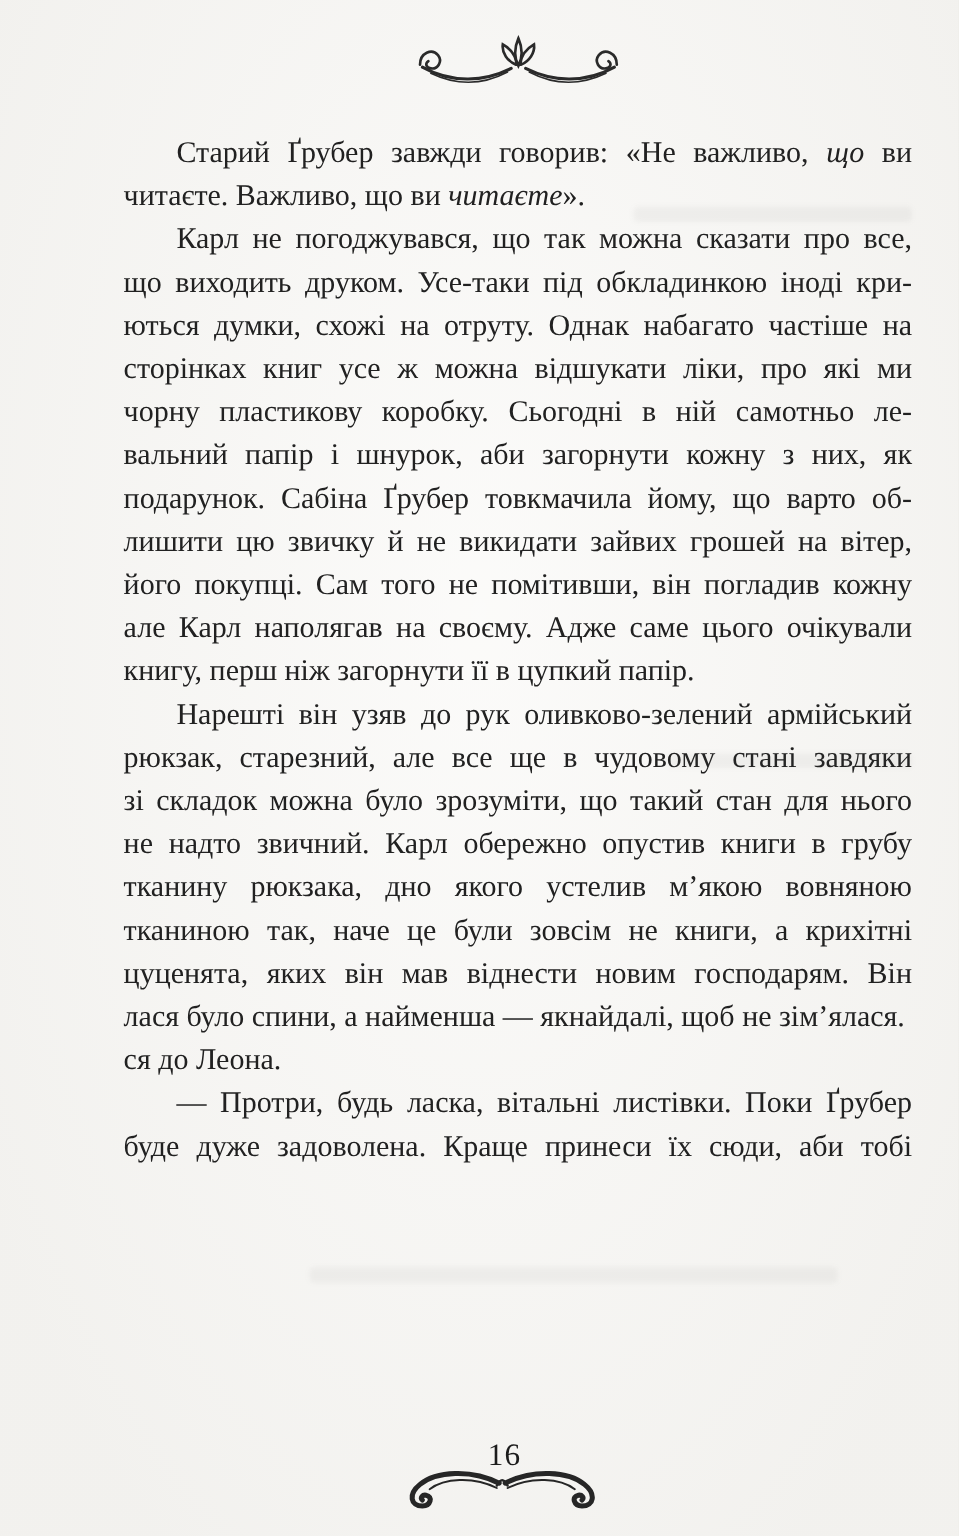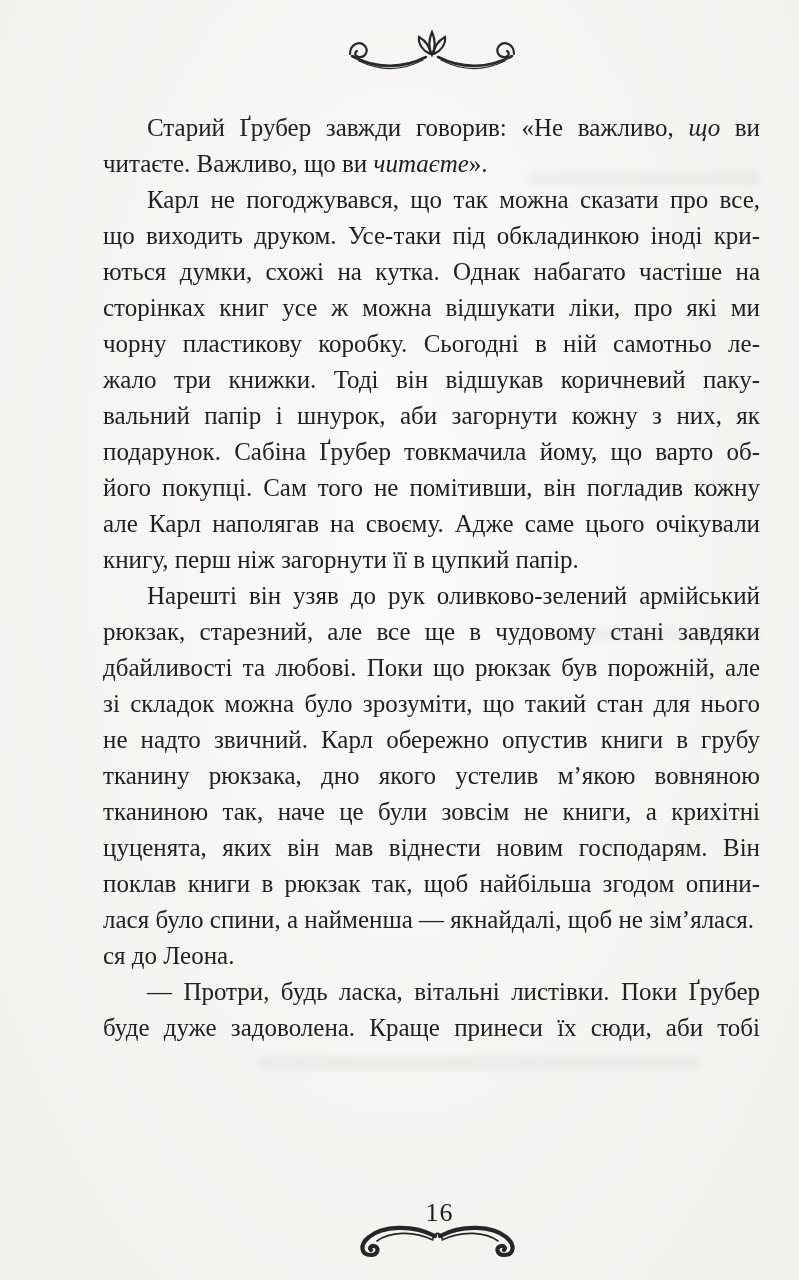--- a/index.html
+++ b/index.html
@@ -112,7 +112,7 @@
       <div class="paragraph">
         <div class="line first"><span>Карл не погоджувався, що так можна сказати про все,</span></div>
         <div class="line"><span>що виходить друком. Усе-таки під обкладинкою іноді кри-</span></div>
-        <div class="line"><span>ються думки, схожі на кутка. Однак набагато частіше на</span></div>
+        <div class="line"><span>ються думки, схожі на отруту. Однак набагато частіше на</span></div>
         <div class="line"><span>сторінках книг усе ж можна відшукати ліки, про які ми</span></div>
         <div class="line"><span>чорну пластикову коробку. Сьогодні в ній самотньо ле-</span></div>
         <div class="line"><span>жало три книжки. Тоді він відшукав коричневий паку-</span></div>

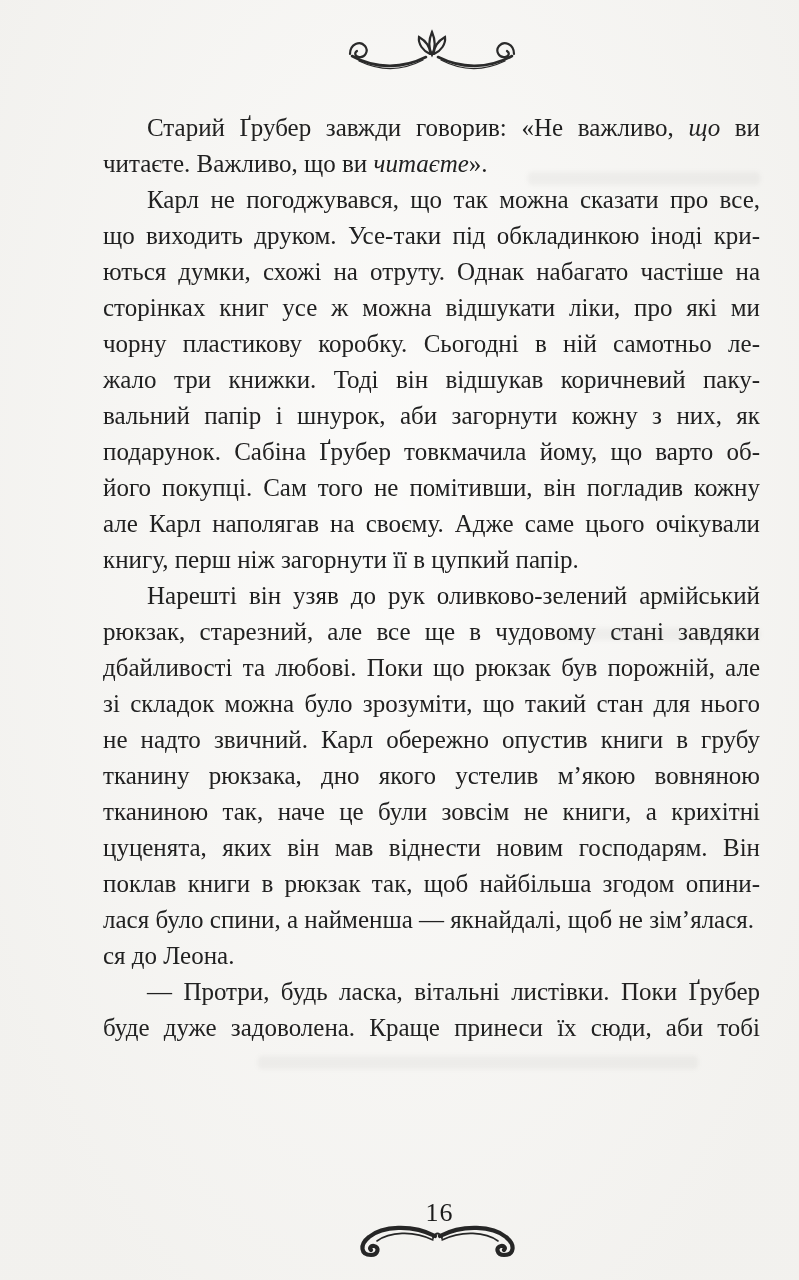--- a/index.html
+++ b/index.html
@@ -115,7 +115,6 @@
         <div class="line"><span>ються думки, схожі на отруту. Однак набагато частіше на</span></div>
         <div class="line"><span>сторінках книг усе ж можна відшукати ліки, про які ми</span></div>
         <div class="line"><span>чорну пластикову коробку. Сьогодні в ній самотньо ле-</span></div>
-        <div class="line"><span>жало три книжки. Тоді він відшукав коричневий паку-</span></div>
         <div class="line"><span>вальний папір і шнурок, аби загорнути кожну з них, як</span></div>
         <div class="line"><span>подарунок. Сабіна Ґрубер товкмачила йому, що варто об-</span></div>
         <div class="line"><span>його покупці. Сам того не помітивши, він погладив кожну</span></div>

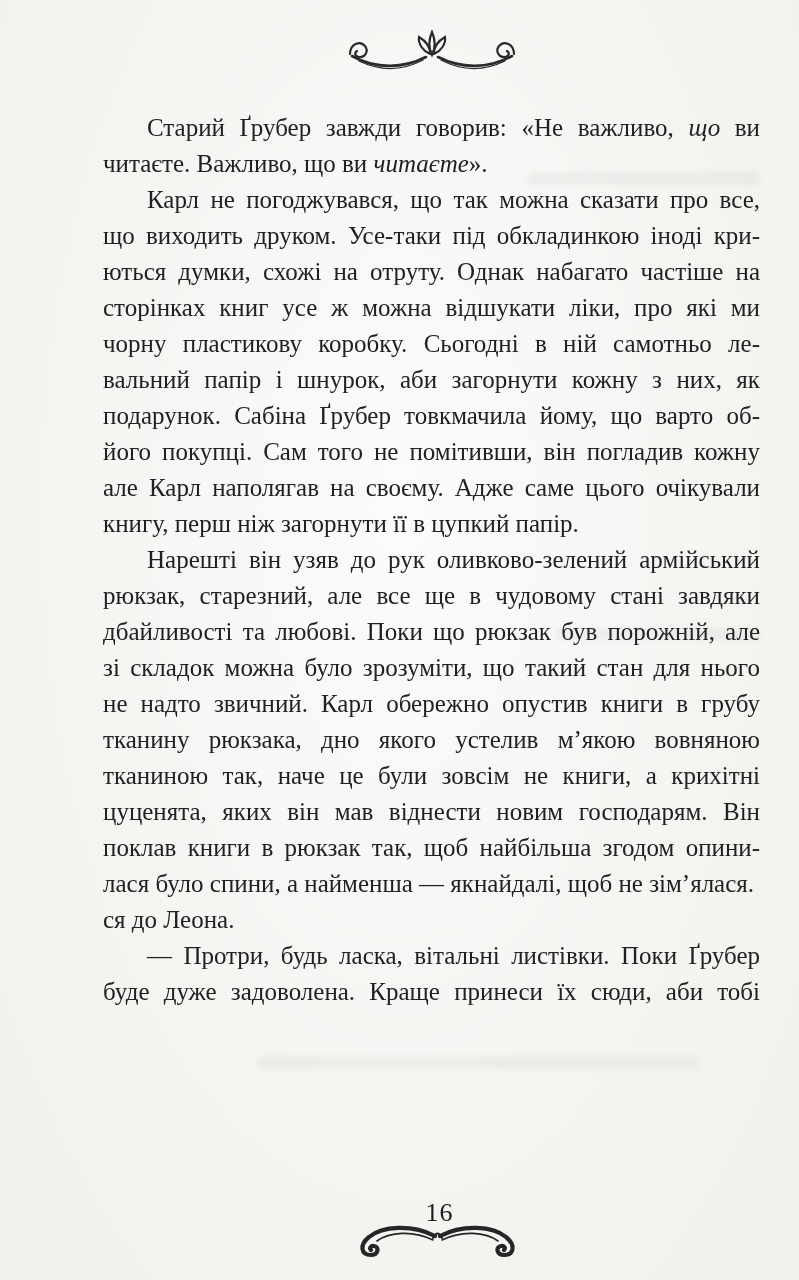--- a/index.html
+++ b/index.html
@@ -117,6 +117,7 @@
         <div class="line"><span>чорну пластикову коробку. Сьогодні в ній самотньо ле-</span></div>
         <div class="line"><span>вальний папір і шнурок, аби загорнути кожну з них, як</span></div>
         <div class="line"><span>подарунок. Сабіна Ґрубер товкмачила йому, що варто об-</span></div>
+        <div class="line"><span>лишити цю звичку й не викидати зайвих грошей на вітер,</span></div>
         <div class="line"><span>його покупці. Сам того не помітивши, він погладив кожну</span></div>
         <div class="line"><span>але Карл наполягав на своєму. Адже саме цього очікували</span></div>
         <div class="line last"><span>книгу, перш ніж загорнути її в цупкий папір.</span></div>

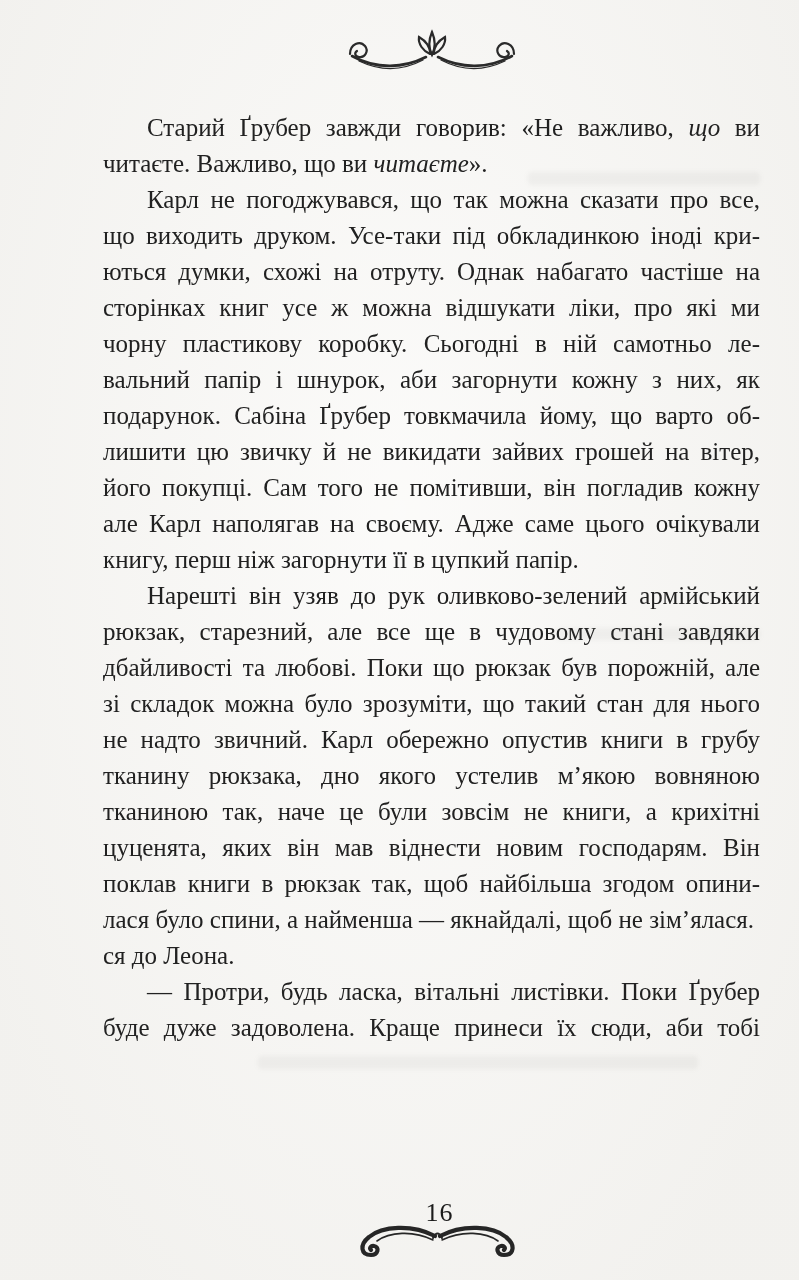--- a/index.html
+++ b/index.html
@@ -125,7 +125,6 @@
       <div class="paragraph">
         <div class="line first"><span>Нарешті він узяв до рук оливково-зелений армійський</span></div>
         <div class="line"><span>рюкзак, старезний, але все ще в чудовому стані завдяки</span></div>
-        <div class="line"><span>дбайливості та любові. Поки що рюкзак був порожній, але</span></div>
         <div class="line"><span>зі складок можна було зрозуміти, що такий стан для нього</span></div>
         <div class="line"><span>не надто звичний. Карл обережно опустив книги в грубу</span></div>
         <div class="line"><span>тканину рюкзака, дно якого устелив м’якою вовняною</span></div>

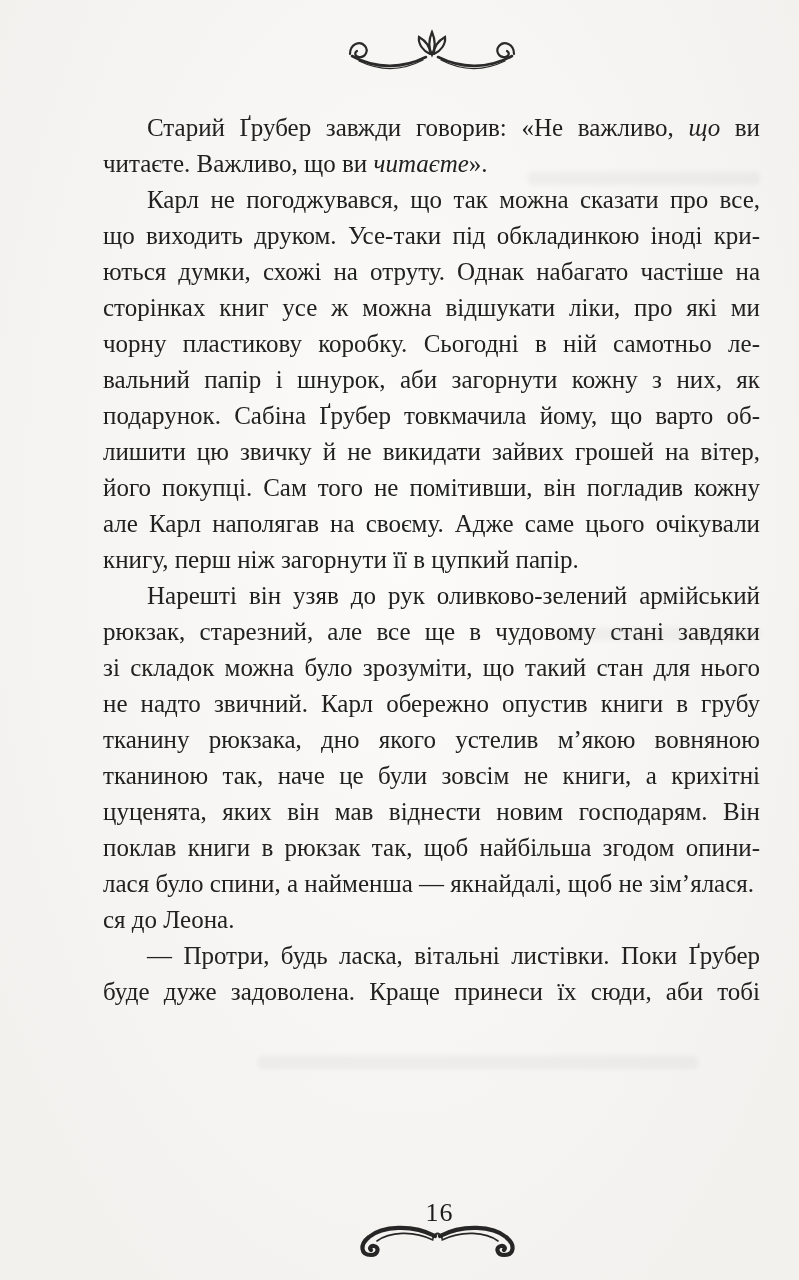--- a/index.html
+++ b/index.html
@@ -130,7 +130,6 @@
         <div class="line"><span>тканину рюкзака, дно якого устелив м’якою вовняною</span></div>
         <div class="line"><span>тканиною так, наче це були зовсім не книги, а крихітні</span></div>
         <div class="line"><span>цуценята, яких він мав віднести новим господарям. Він</span></div>
-        <div class="line"><span>поклав книги в рюкзак так, щоб найбільша згодом опини-</span></div>
         <div class="line last"><span>лася було спини, а найменша — якнайдалі, щоб не зім’ялася.</span></div>
       </div>
       <div class="paragraph">

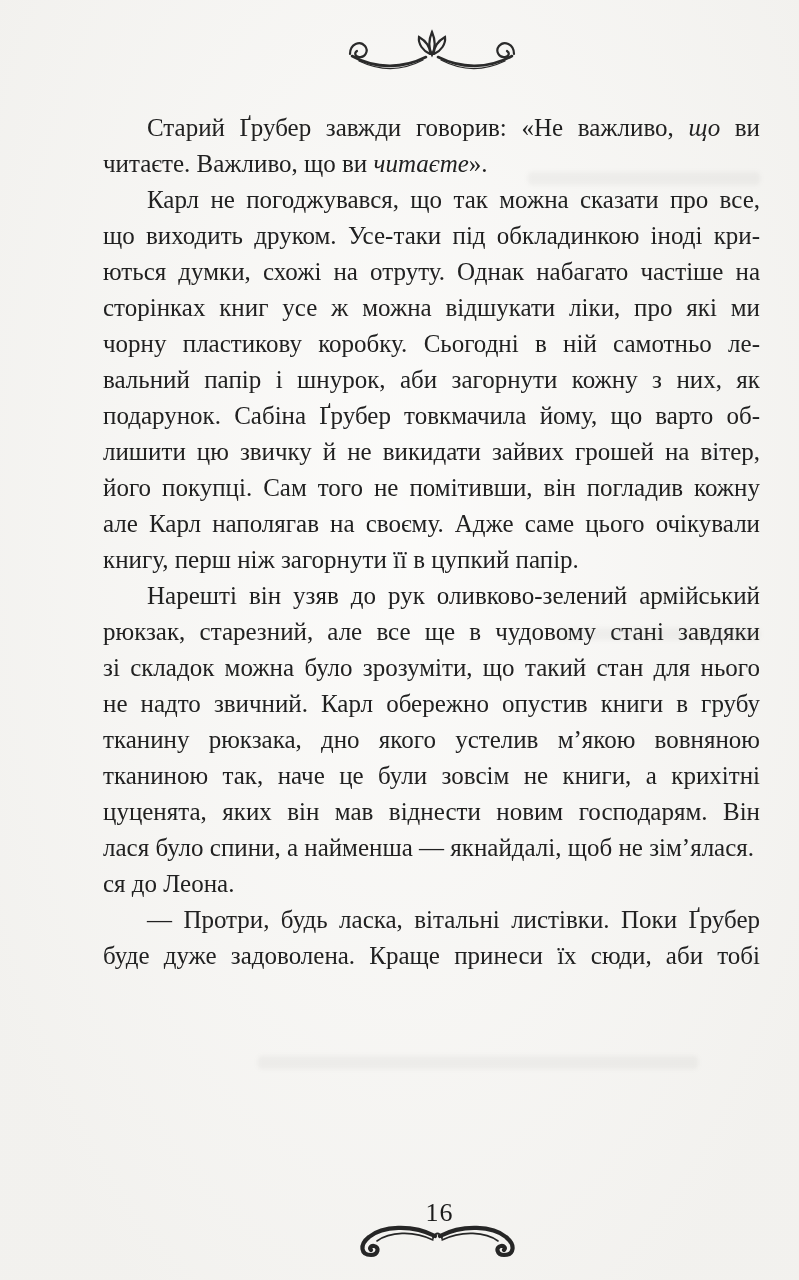--- a/index.html
+++ b/index.html
@@ -56,7 +56,7 @@
   .footer {
     position: absolute;
     top: 1198px;
-    left: 111px;
+    left: 92px;
     width: 657px;
     text-align: center;
   }

